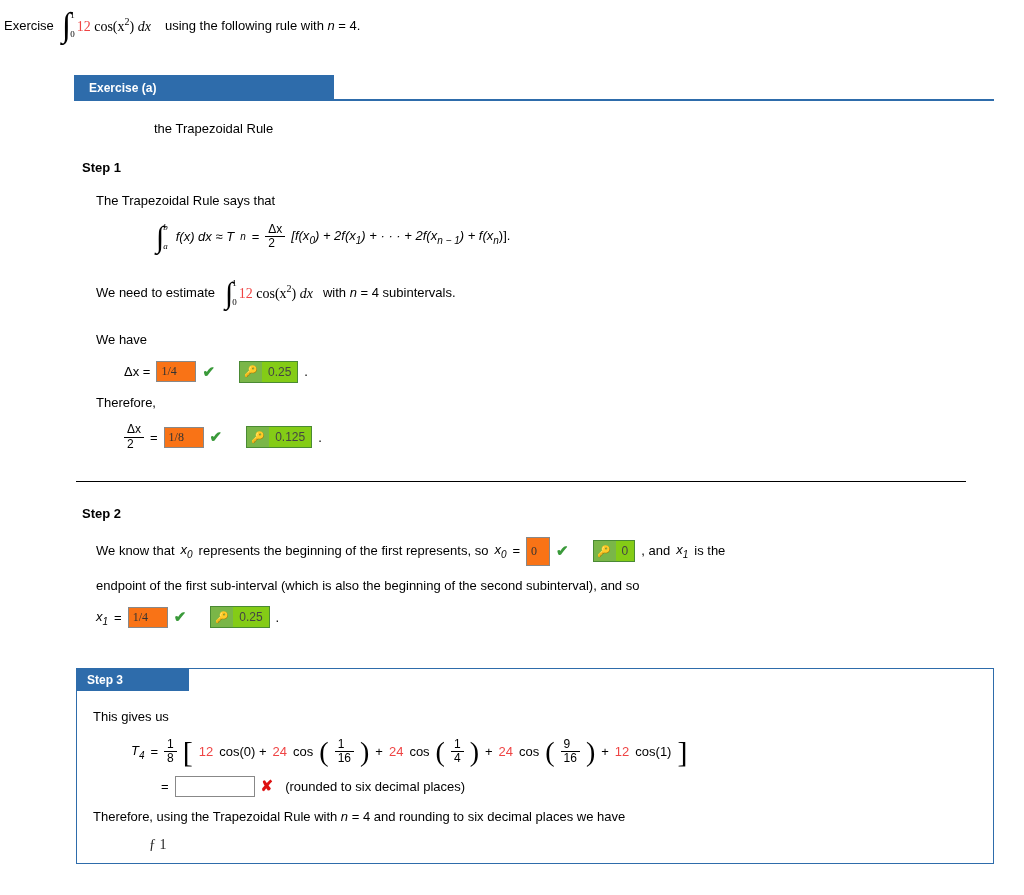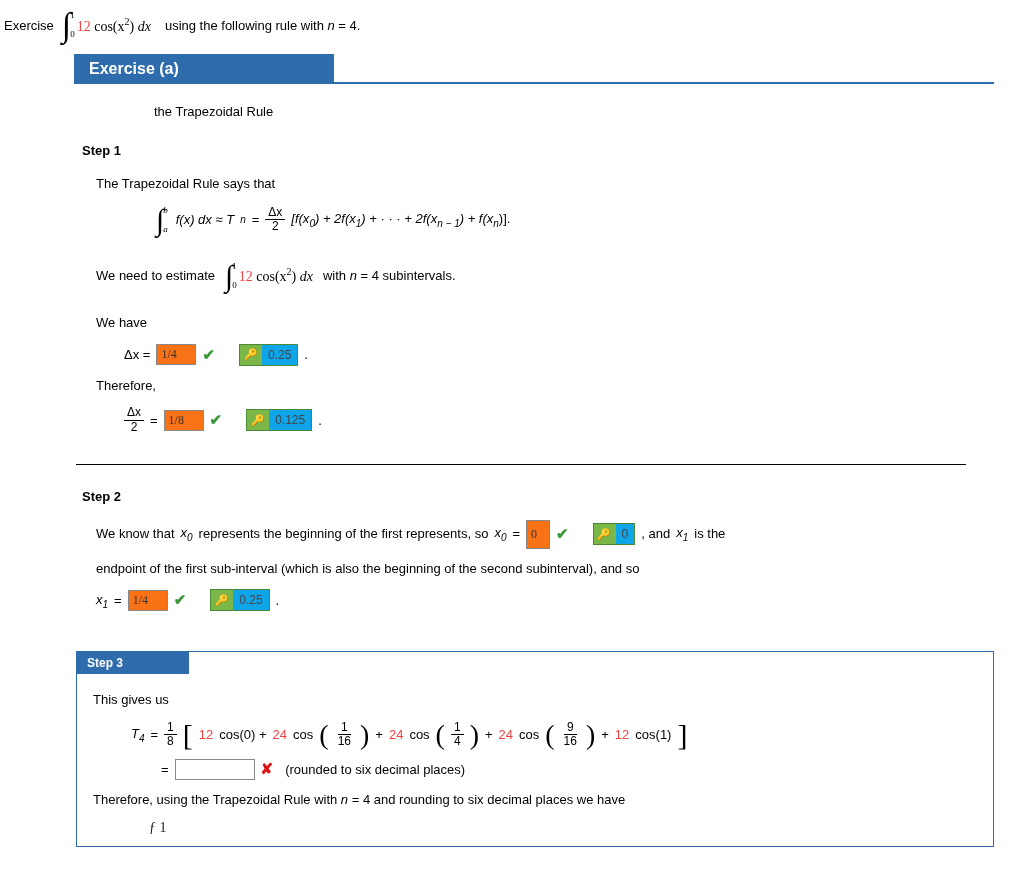--- a/index.html
+++ b/index.html
@@ -39,12 +39,13 @@
     color: #fff;
     font-weight: bold;
     padding: 5px 14px;
-    font-size: 16px;
+    font-size: 12px;
     min-width: 260px;
     border: 1px solid #2e6cab;
     box-sizing: border-box;
     display:flex;
     align-items:center;
+    margin-top:21px;
   }
   .exercise-line2 {
     border-bottom: 2px solid #2e6cab;

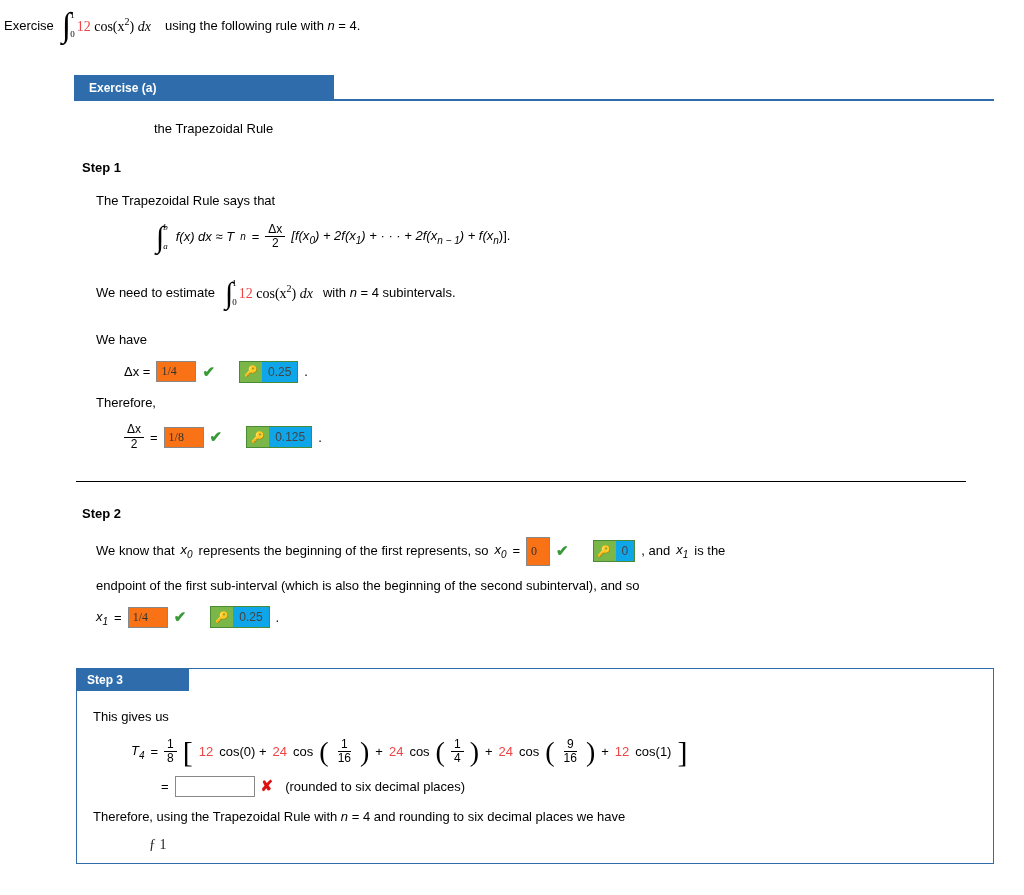--- a/index.html
+++ b/index.html
@@ -160,7 +160,6 @@
   .frac {
     display: inline-flex;
     flex-direction: column;
-    align-items: center;
     font-size: 12px;
     line-height: 1.1;
     vertical-align: middle;

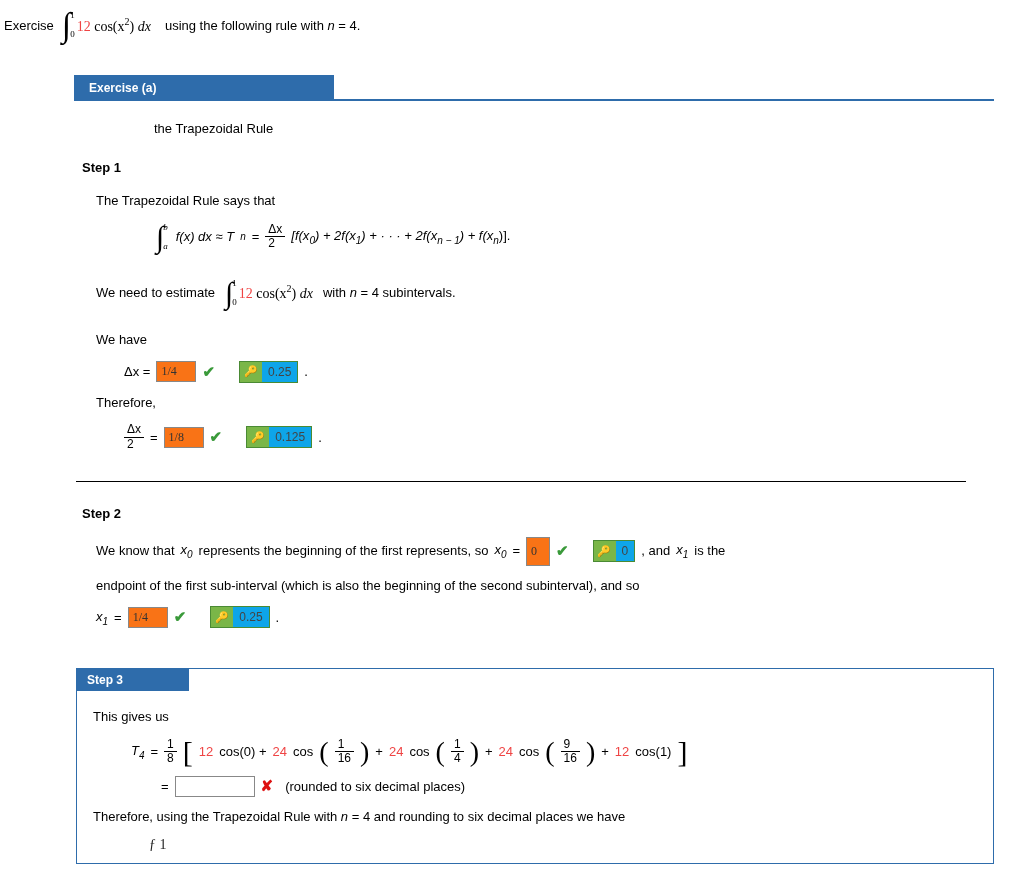--- a/index.html
+++ b/index.html
@@ -129,7 +129,7 @@
     font-size: 11px;
   }
   .decimal-box .val-part {
-    background: #0ea5e9;
+    background: #84cc16;
     padding: 0 6px;
     display: flex;
     align-items: center;

